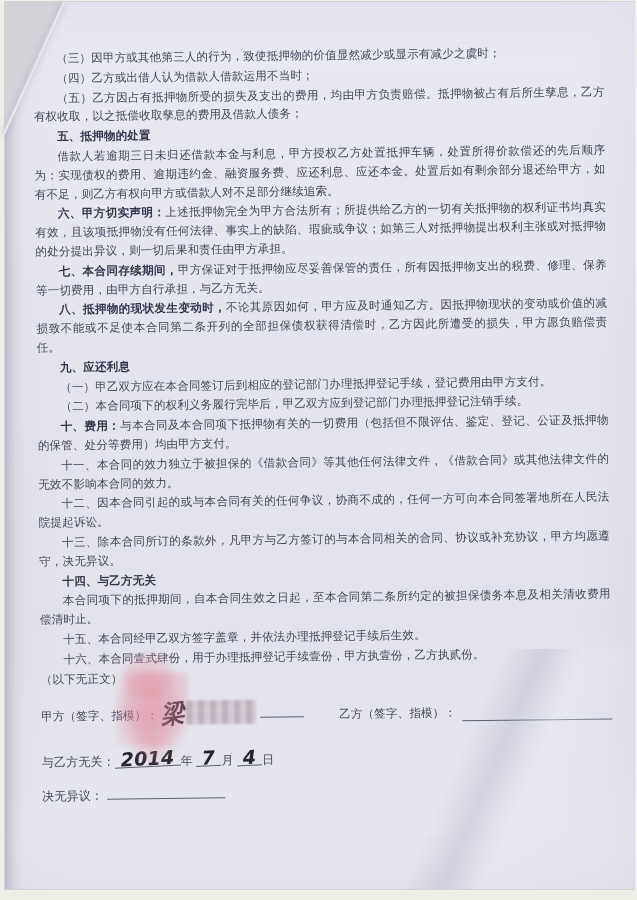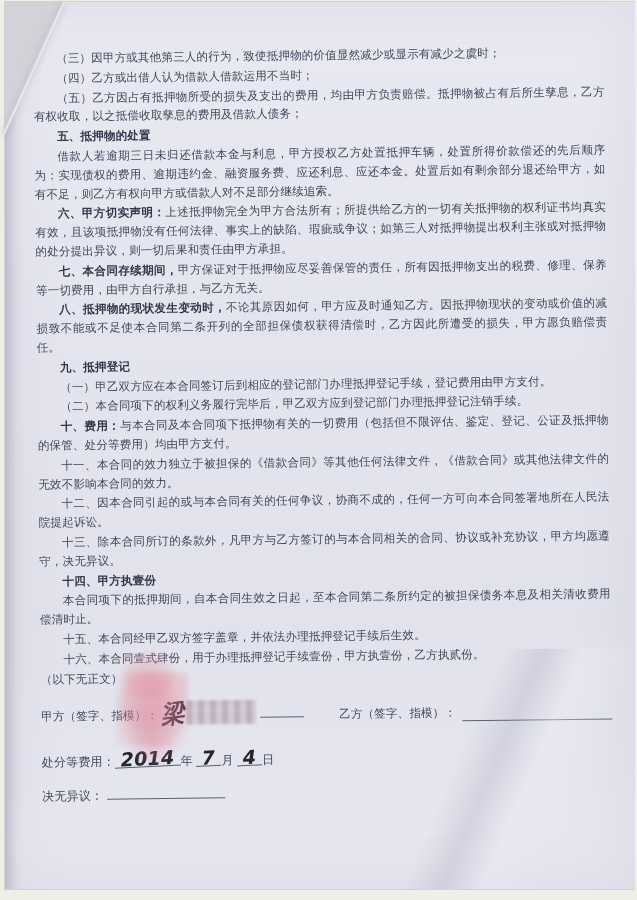--- a/index.html
+++ b/index.html
@@ -107,7 +107,7 @@
         <p><b>六、甲方切实声明：</b>上述抵押物完全为甲方合法所有；所提供给乙方的一切有关抵押物的权利证书均真实有效，且该项抵押物没有任何法律、事实上的缺陷、瑕疵或争议；如第三人对抵押物提出权利主张或对抵押物的处分提出异议，则一切后果和责任由甲方承担。</p>
         <p><b>七、本合同存续期间，</b>甲方保证对于抵押物应尽妥善保管的责任，所有因抵押物支出的税费、修理、保养等一切费用，由甲方自行承担，与乙方无关。</p>
         <p><b>八、抵押物的现状发生变动时，</b>不论其原因如何，甲方应及时通知乙方。因抵押物现状的变动或价值的减损致不能或不足使本合同第二条开列的全部担保债权获得清偿时，乙方因此所遭受的损失，甲方愿负赔偿责任。</p>
-        <p><b>九、抵押登记</b></p>
+        <p><b>九、应还利息</b></p>
         <p>（一）甲乙双方应在本合同签订后到相应的登记部门办理抵押登记手续，登记费用由甲方支付。</p>
         <p>（二）本合同项下的权利义务履行完毕后，甲乙双方应到登记部门办理抵押登记注销手续。</p>
         <p><b>十、费用：</b>与本合同及本合同项下抵押物有关的一切费用（包括但不限评估、鉴定、登记、公证及抵押物的保管、处分等费用）均由甲方支付。</p>

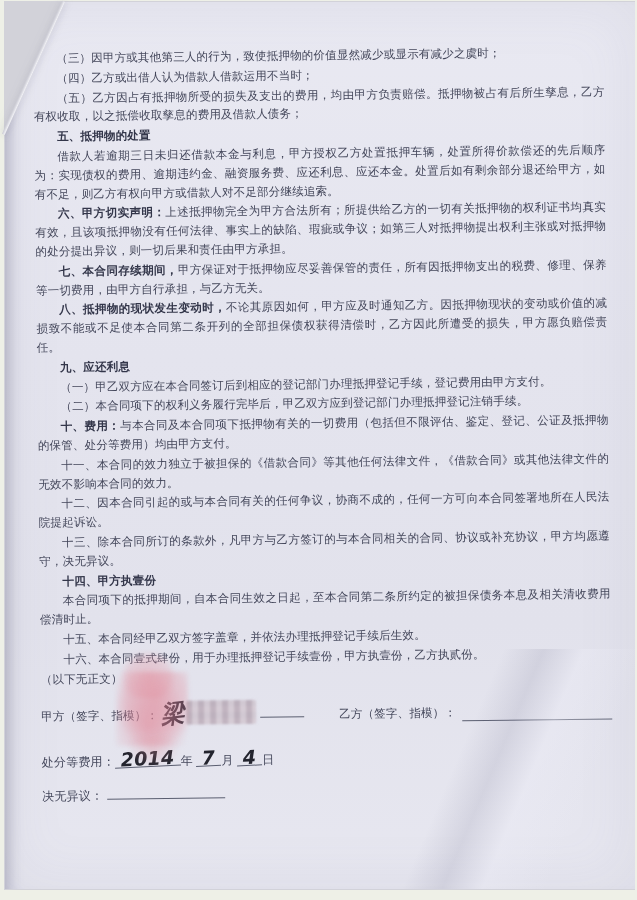--- a/index.html
+++ b/index.html
@@ -114,7 +114,7 @@
         <p>十一、本合同的效力独立于被担保的《借款合同》等其他任何法律文件，《借款合同》或其他法律文件的无效不影响本合同的效力。</p>
         <p>十二、因本合同引起的或与本合同有关的任何争议，协商不成的，任何一方可向本合同签署地所在人民法院提起诉讼。</p>
         <p>十三、除本合同所订的条款外，凡甲方与乙方签订的与本合同相关的合同、协议或补充协议，甲方均愿遵守，决无异议。</p>
-        <p><b>十四、甲方执壹份</b></p>
+        <p><b>十四、与乙方无关</b></p>
         <p>本合同项下的抵押期间，自本合同生效之日起，至本合同第二条所约定的被担保债务本息及相关清收费用偿清时止。</p>
         <p>十五、本合同经甲乙双方签字盖章，并依法办理抵押登记手续后生效。</p>
         <p>十六、本合同壹式肆份，用于办理抵押登记手续壹份，甲方执壹份，乙方执贰份。</p>

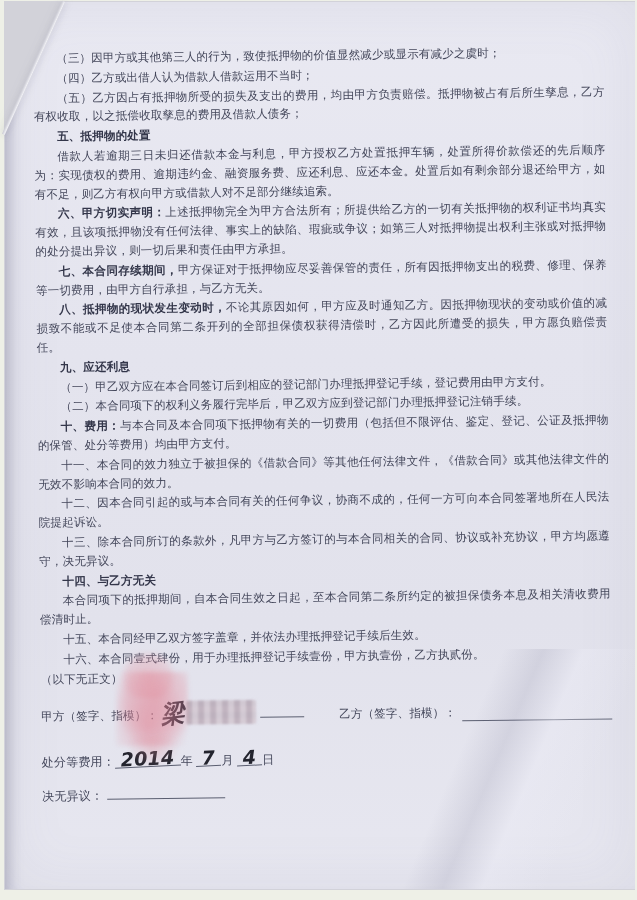--- a/index.html
+++ b/index.html
@@ -132,7 +132,7 @@
     </div>
 
     <div class="date-row">
-      <span>处分等费用：</span><span class="hand">2014</span><span>年</span> <span class="hand">7</span><span>月</span> <span class="hand">4</span><span>日</span>
+      <span>与乙方无关：</span><span class="hand">2014</span><span>年</span> <span class="hand">7</span><span>月</span> <span class="hand">4</span><span>日</span>
     </div>
 
     <div class="place-row">

